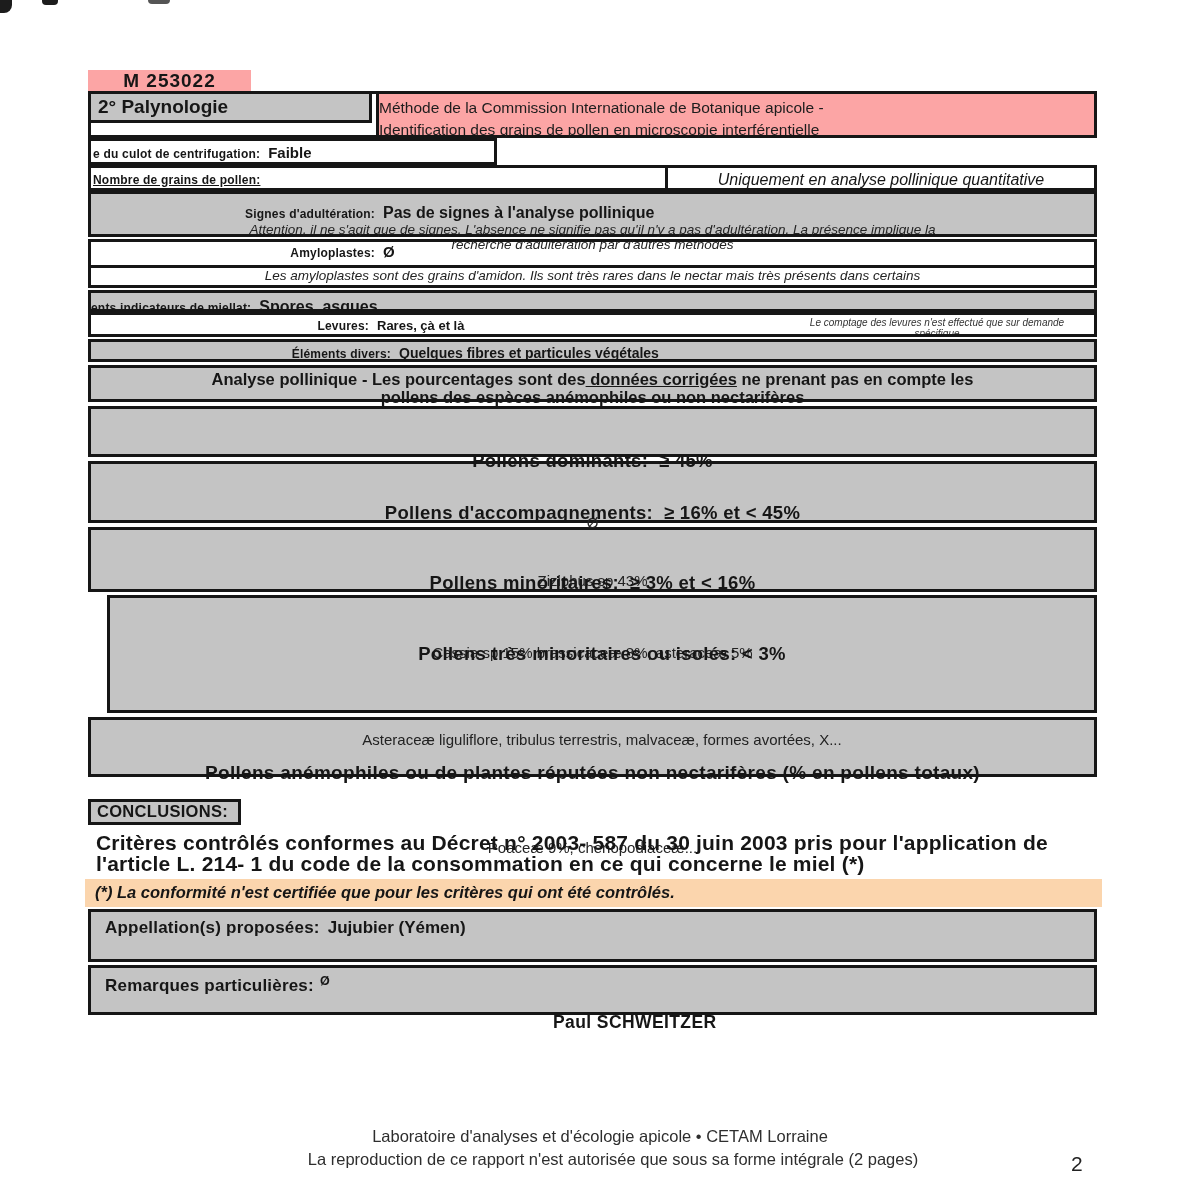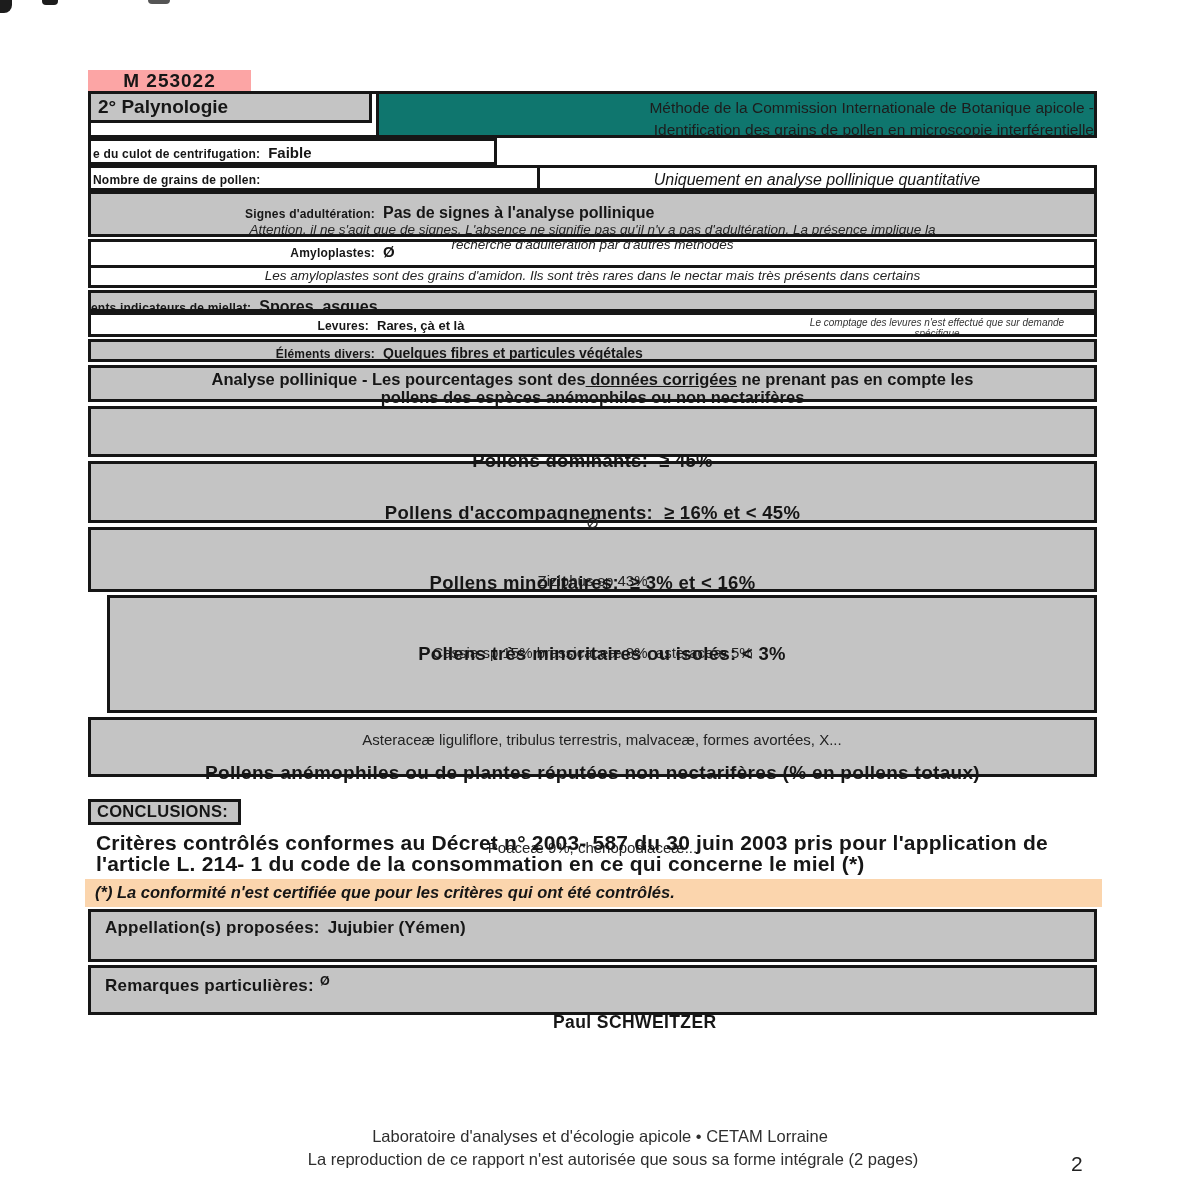--- a/index.html
+++ b/index.html
@@ -19,8 +19,8 @@
   .pal-strip{position:absolute;left:0;top:0;width:281px;height:29px;background:#c4c4c4;
              border-right:3px solid #161616;border-bottom:3px solid #161616;box-sizing:border-box;
              font-weight:bold;font-size:19px;padding:2px 0 0 7px;}
-  .method-box{position:absolute;left:285px;top:0;right:0;bottom:0;background:#0f766e;
-              border-left:3px solid #161616;box-sizing:border-box;text-align:right;
+  .method-box{position:absolute;left:285px;top:0;right:0;bottom:0;background:#fca5a5;
+              border-left:3px solid #161616;box-sizing:border-box;text-align:left;
               font-size:15.5px;line-height:1.4;padding-top:3px;color:#1d1d1d;}
 
   

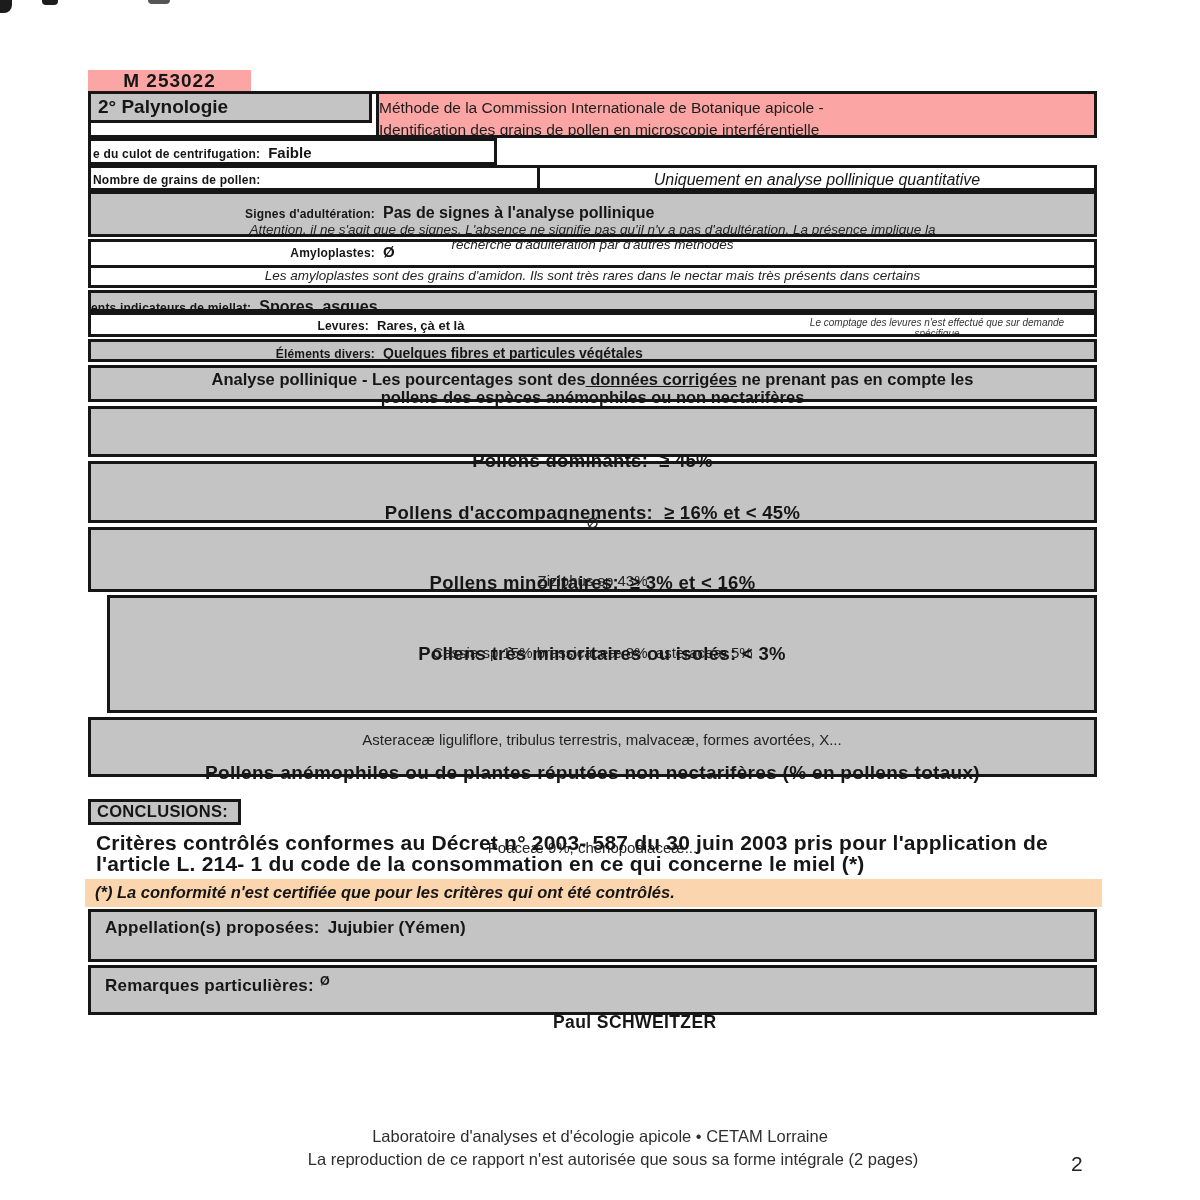--- a/index.html
+++ b/index.html
@@ -28,7 +28,7 @@
   .culot-box{position:absolute;left:0;top:0;width:409px;height:27px;background:#fff;
              padding:3px 0 0 2px;}
   .nombre-row{display:flex;height:26px;}
-  .nombre-cell{width:452px;background:#fff;padding:2px 0 0 2px;}
+  .nombre-cell{width:580px;background:#fff;padding:2px 0 0 2px;text-decoration:underline;}
   .nombre-note{flex:1;background:#fff;margin-left:-3px;text-align:center;
                font-style:italic;font-size:16px;padding-top:3px;}
 

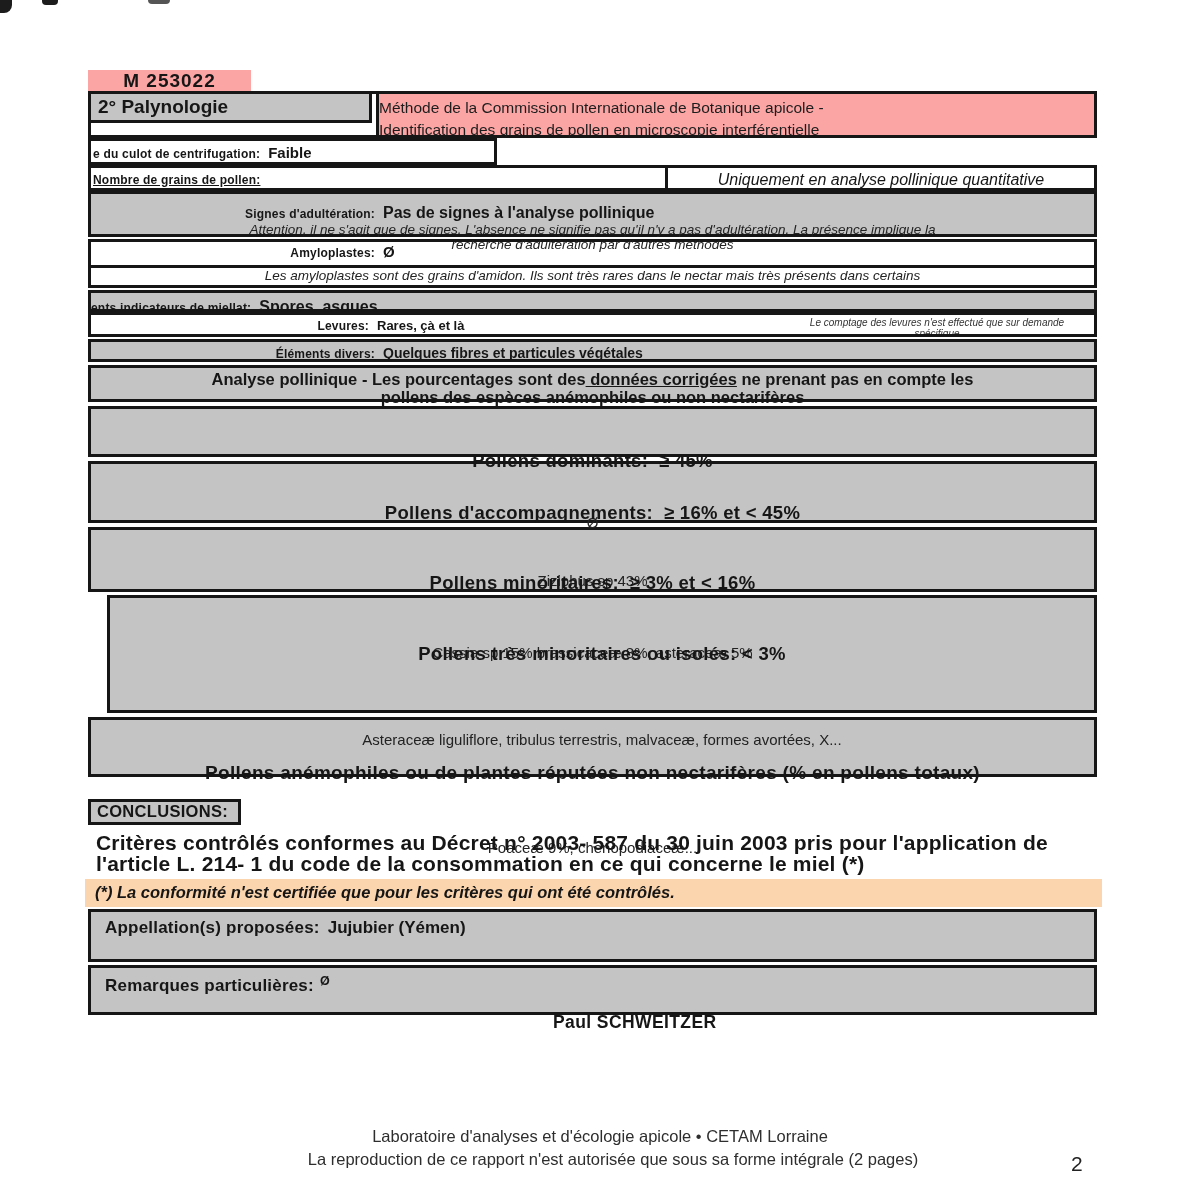--- a/index.html
+++ b/index.html
@@ -47,7 +47,7 @@
   .levures-row{position:relative;height:25px;background:#fff;overflow:hidden;padding-top:1px;}
   .lev-note{position:absolute;right:6px;top:2px;width:302px;font-style:italic;font-size:10px;
             line-height:11px;text-align:center;color:#333;}
-  .divers-row{height:23px;margin-top:2px;padding-top:2px;}
+  .divers-row{height:23px;margin-top:2px;padding-top:2px;padding-left:16px;}
 
   .analyse-sec{height:37px;margin-top:3px;text-align:center;font-weight:bold;font-size:16.5px;
                line-height:18px;padding-top:2px;}

